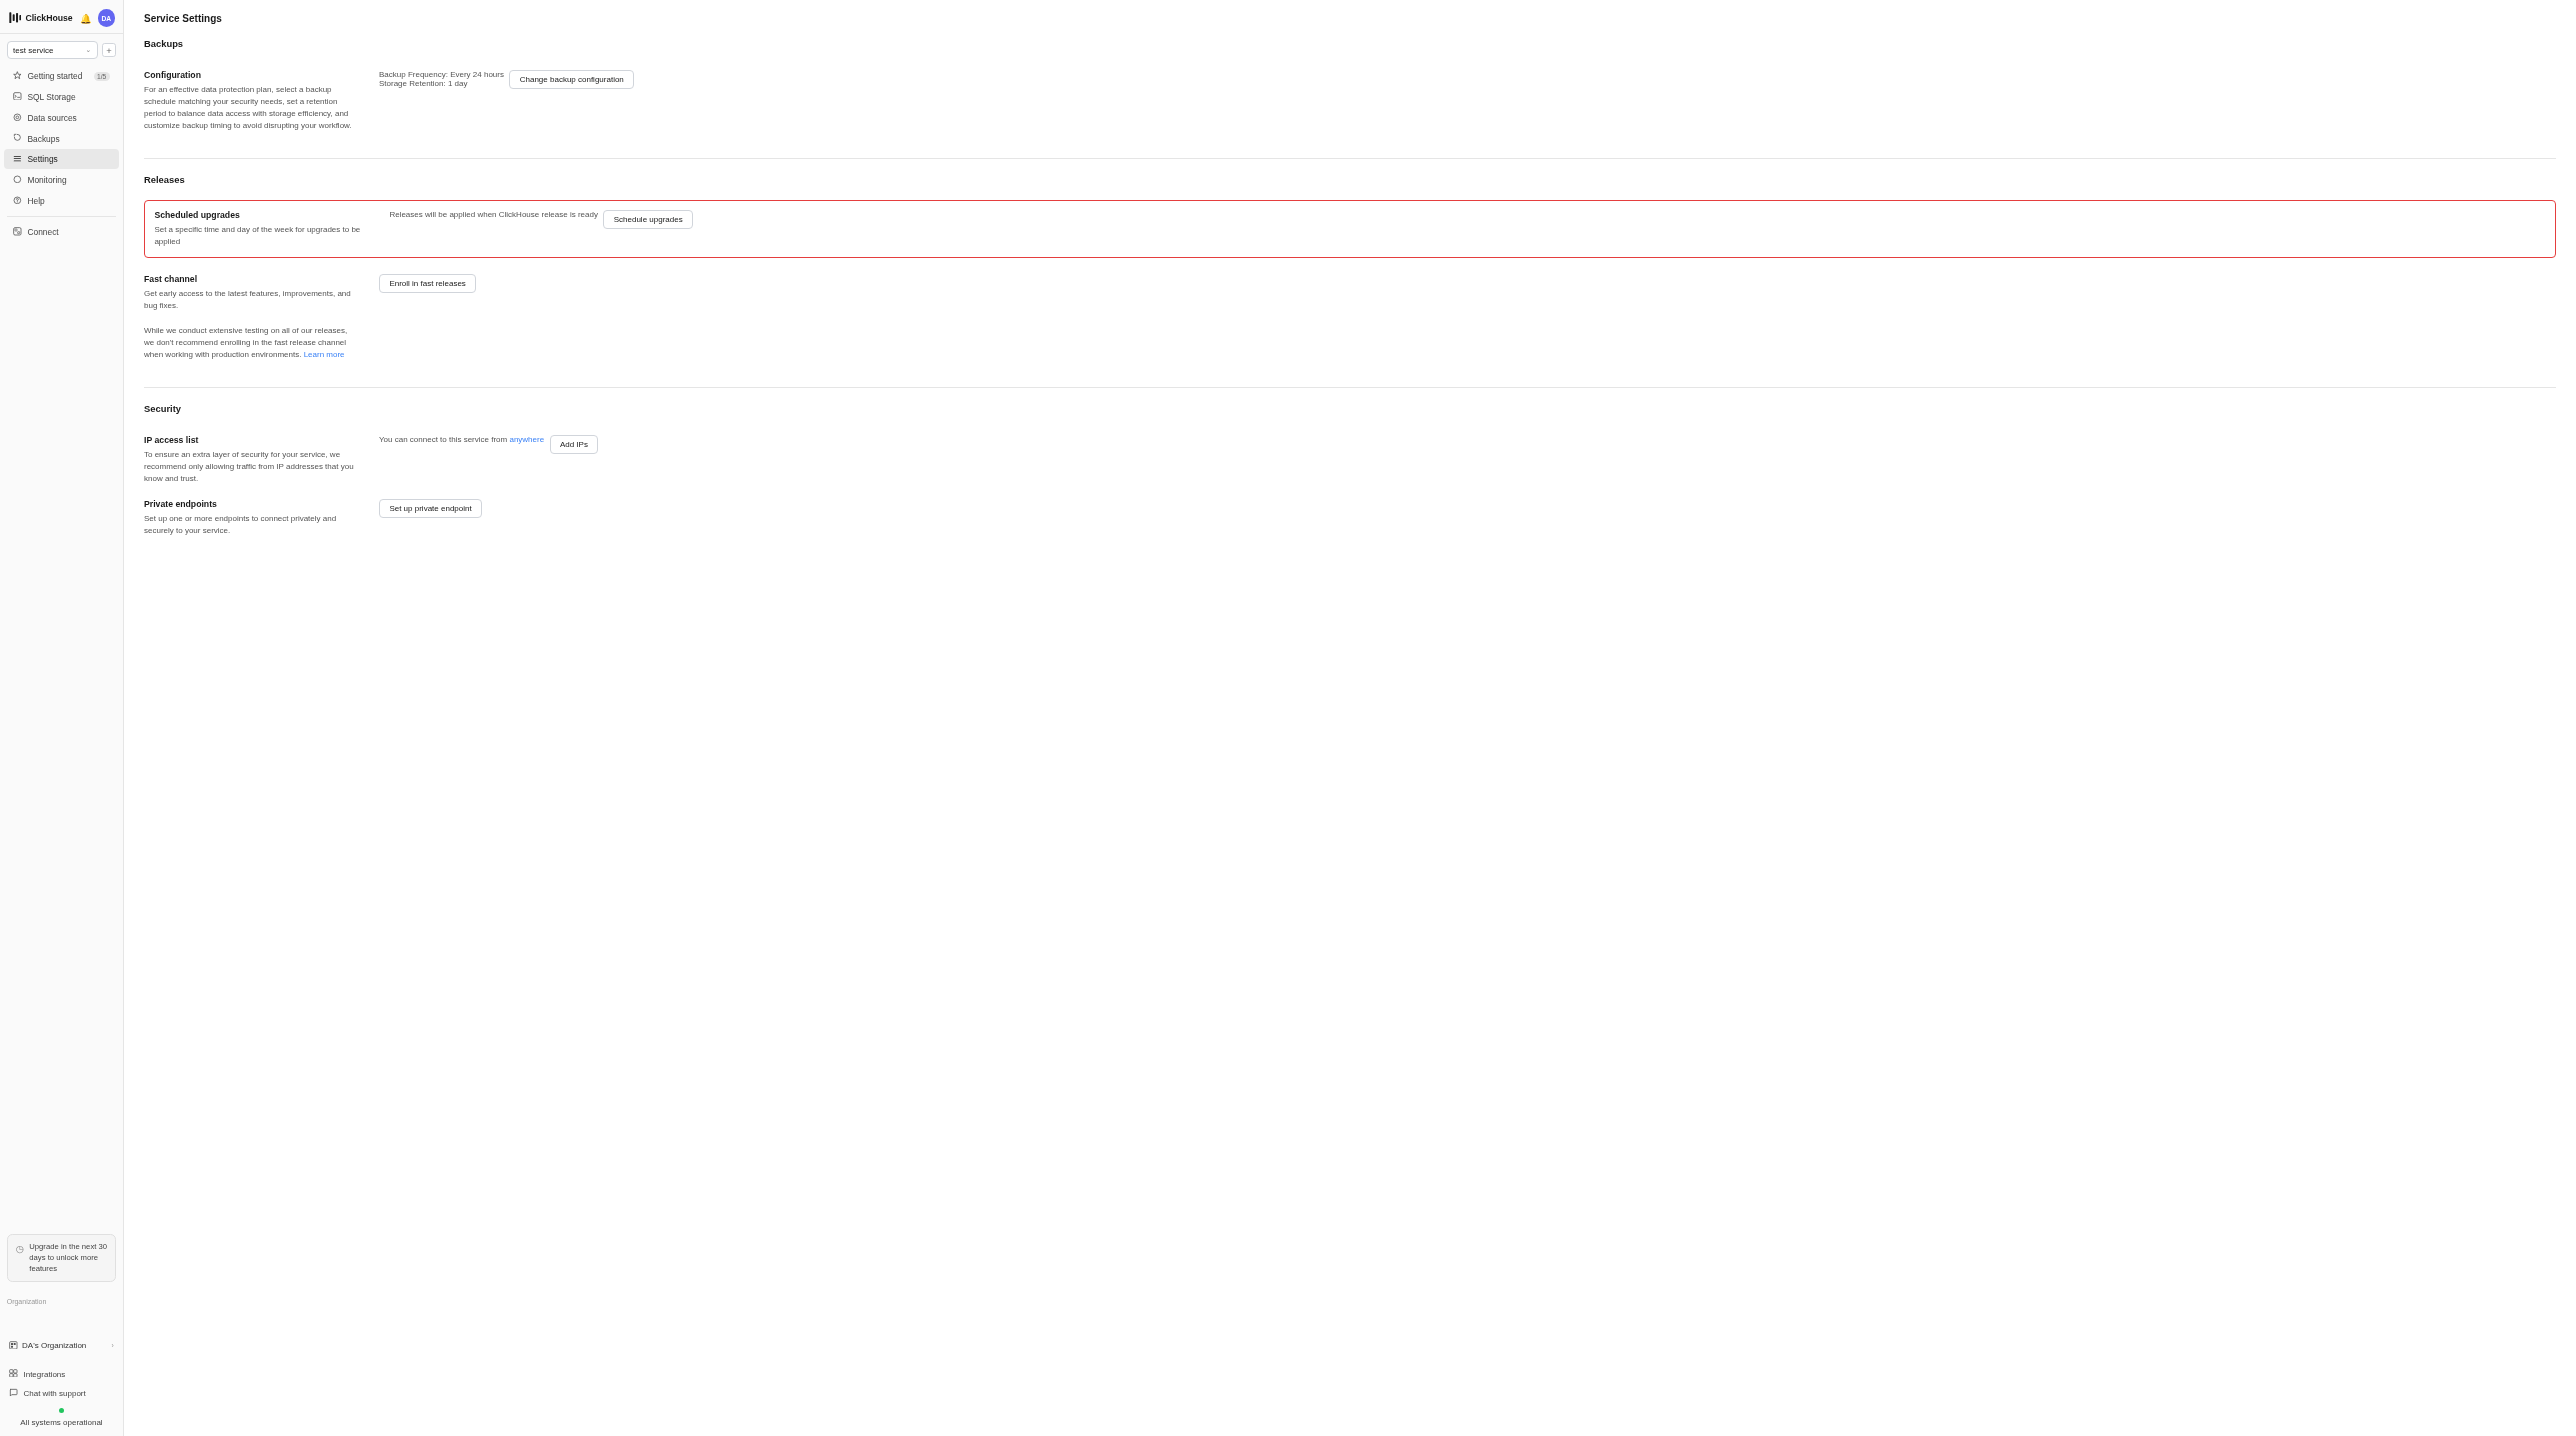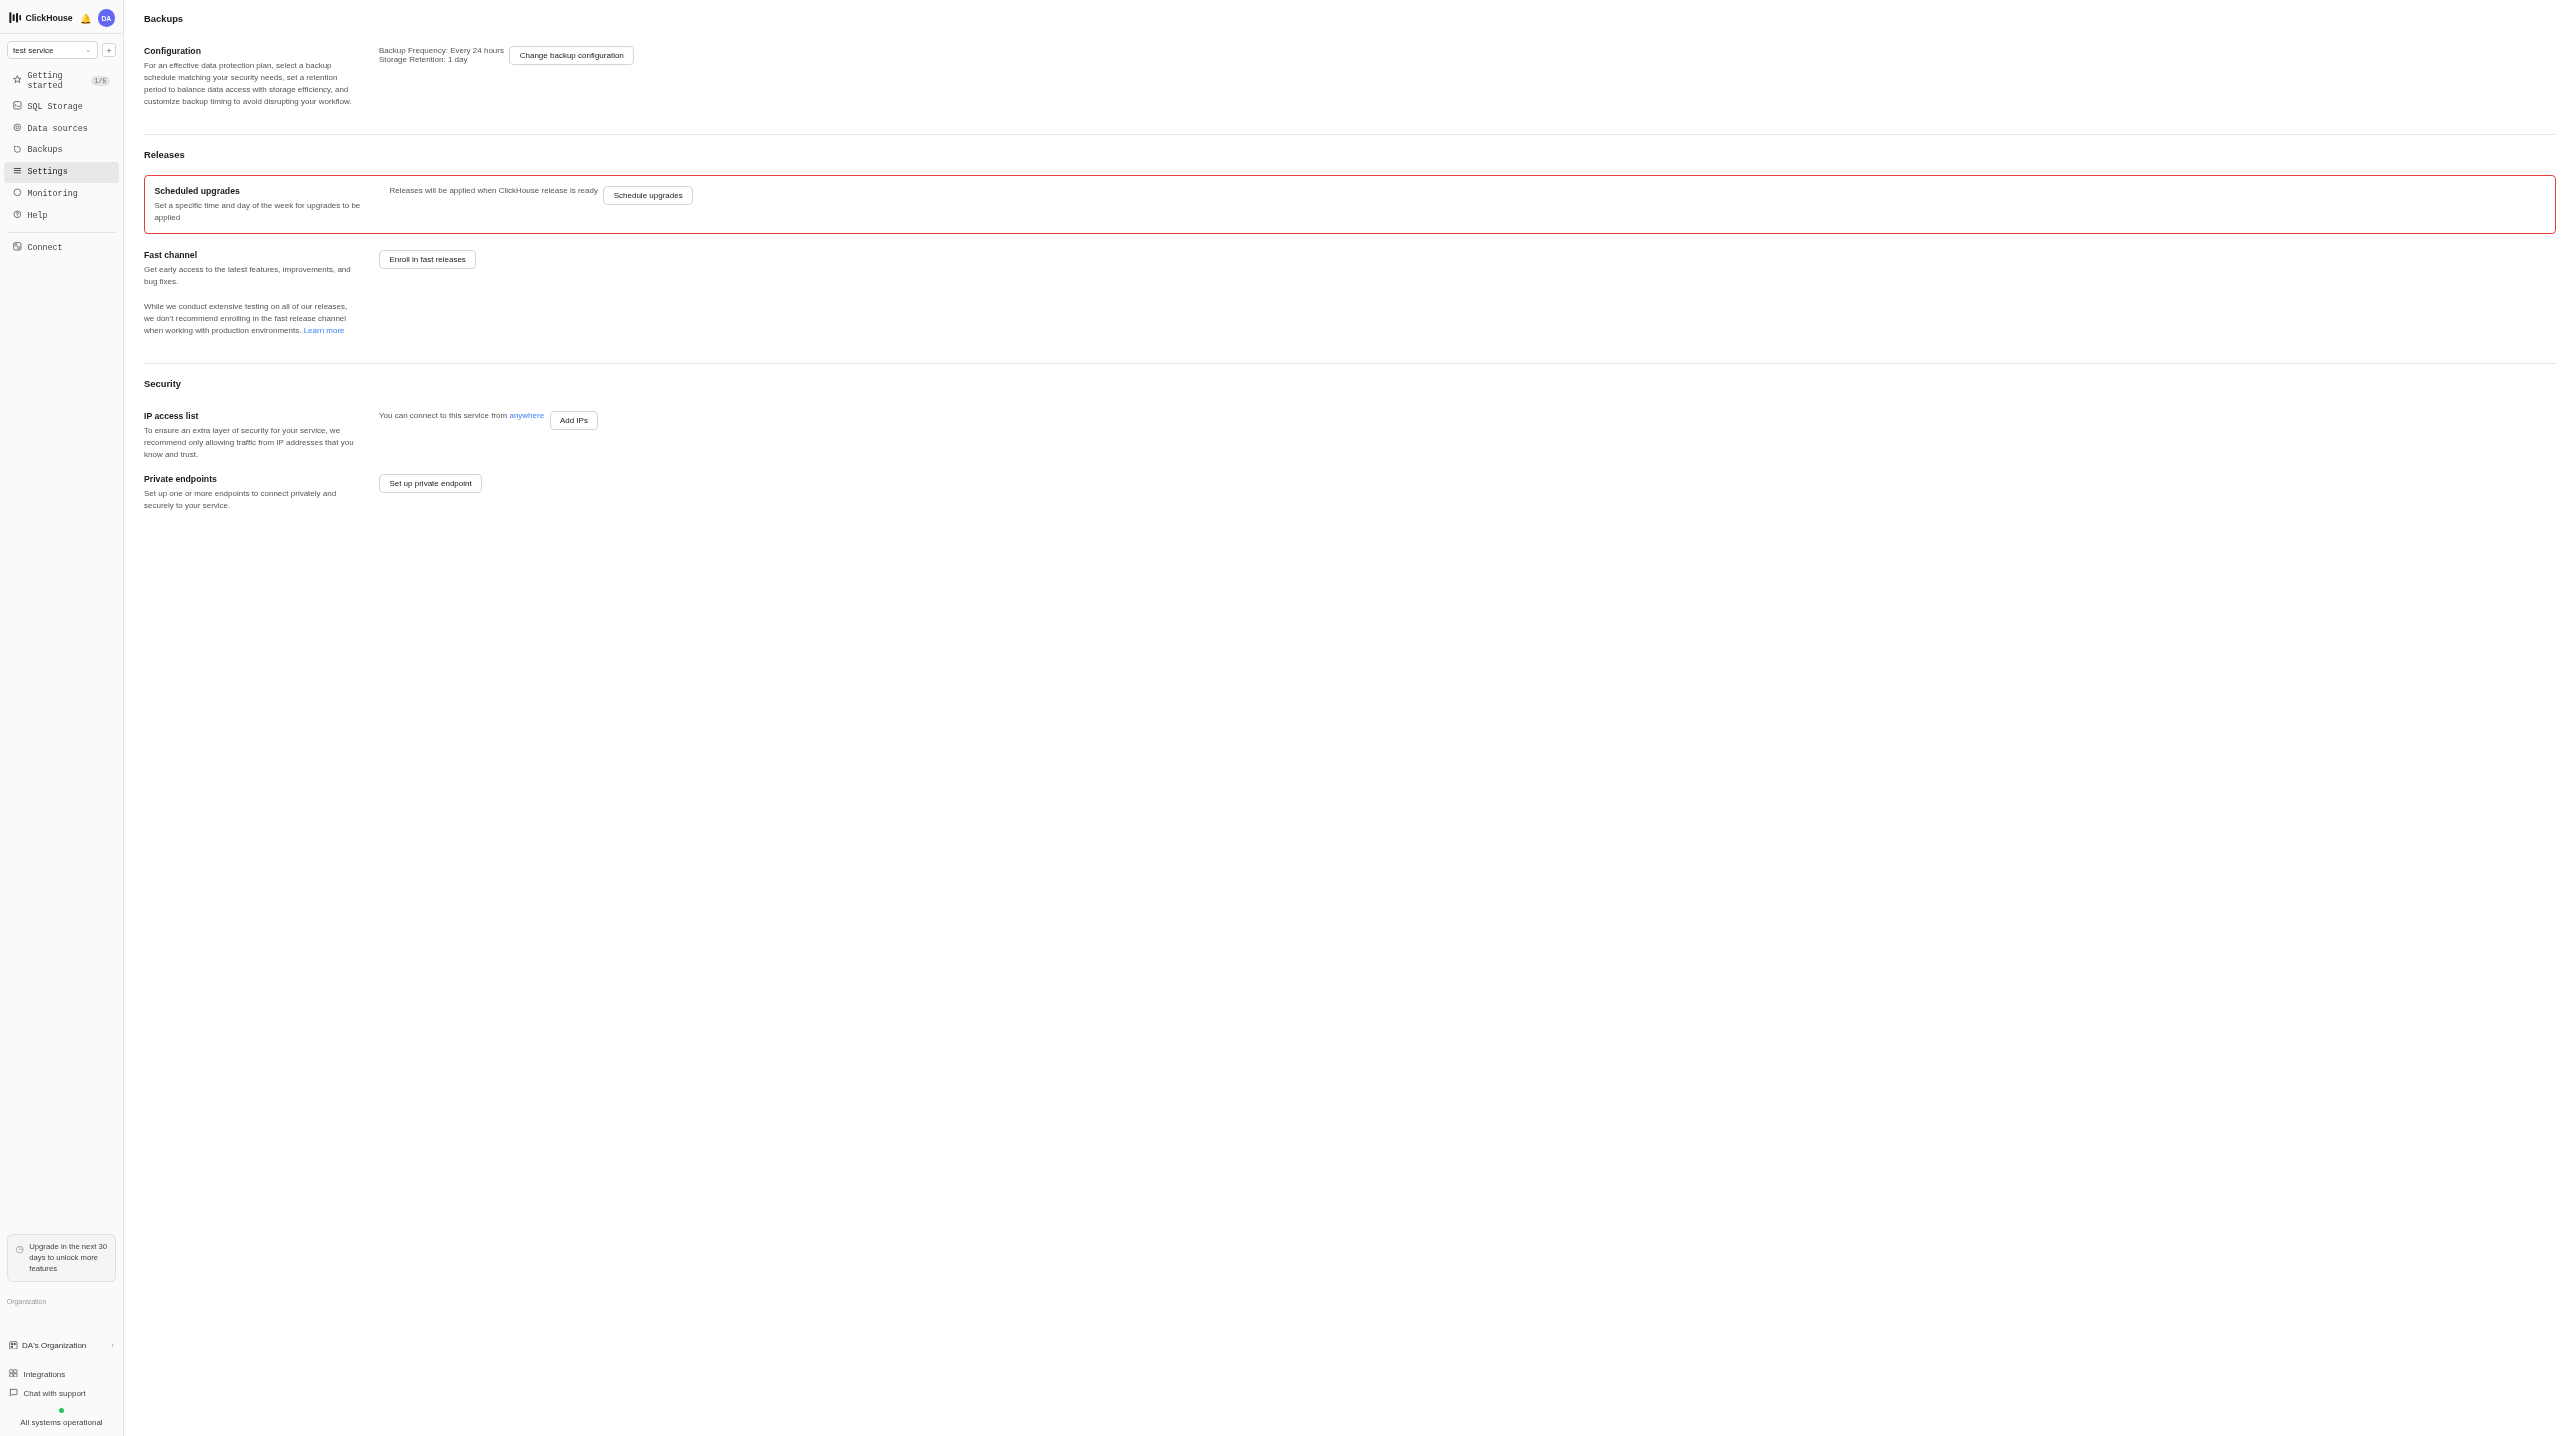--- a/index.html
+++ b/index.html
@@ -471,6 +471,7 @@
 
 <main class="main-content">
 
+  <h1 class="page-title">Service Settings</h1>
 
   <div class="section">
     <h2 class="section-title">Backups</h2>

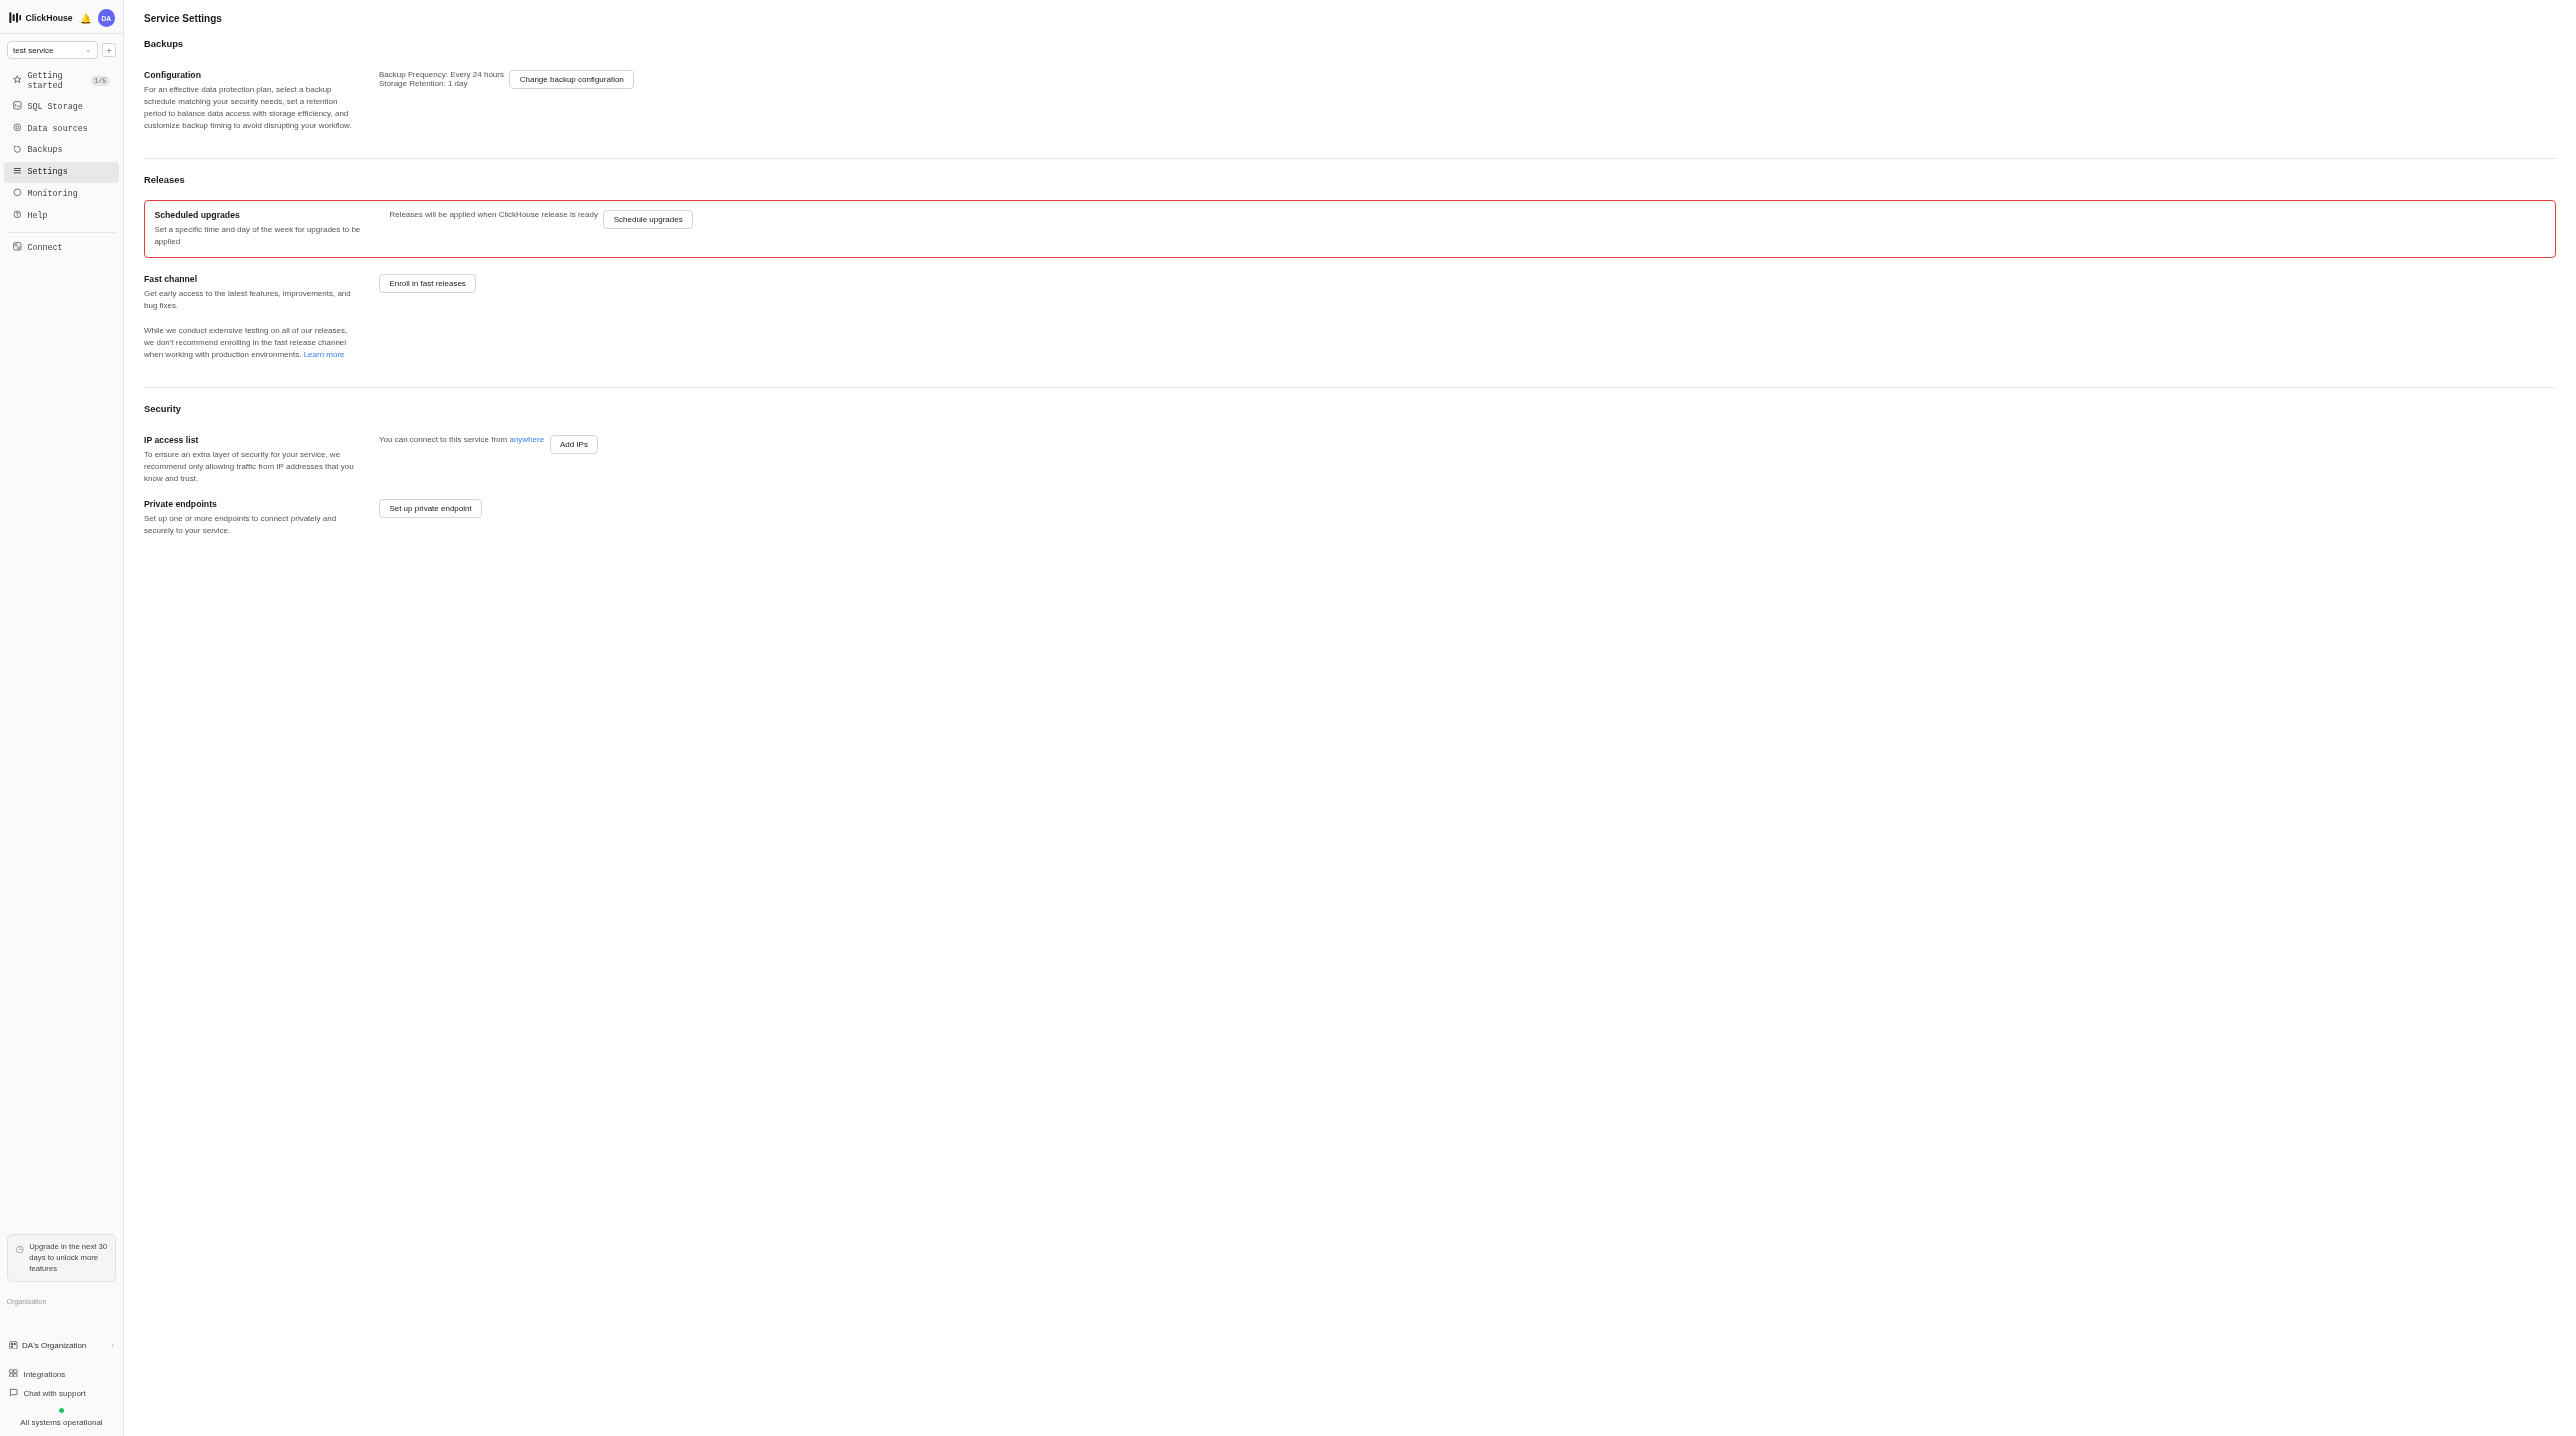--- a/index.html
+++ b/index.html
@@ -119,7 +119,6 @@
       margin: 0.7px 4px;
       color: #444;
       font-size: 8.4px;
-      font-family: Liberation Mono, monospace;
     }
     .nav-item.active { background: #e8e8e8; font-weight: 500; color: #1a1a1a; }
 

